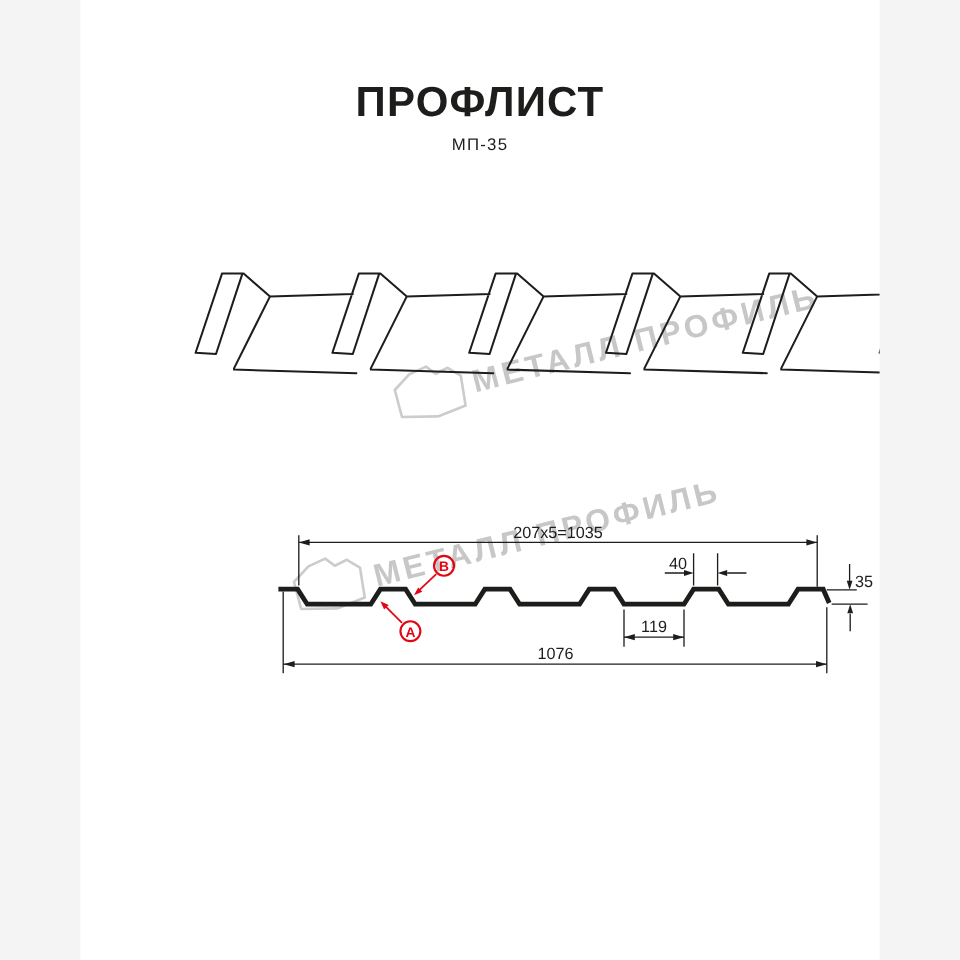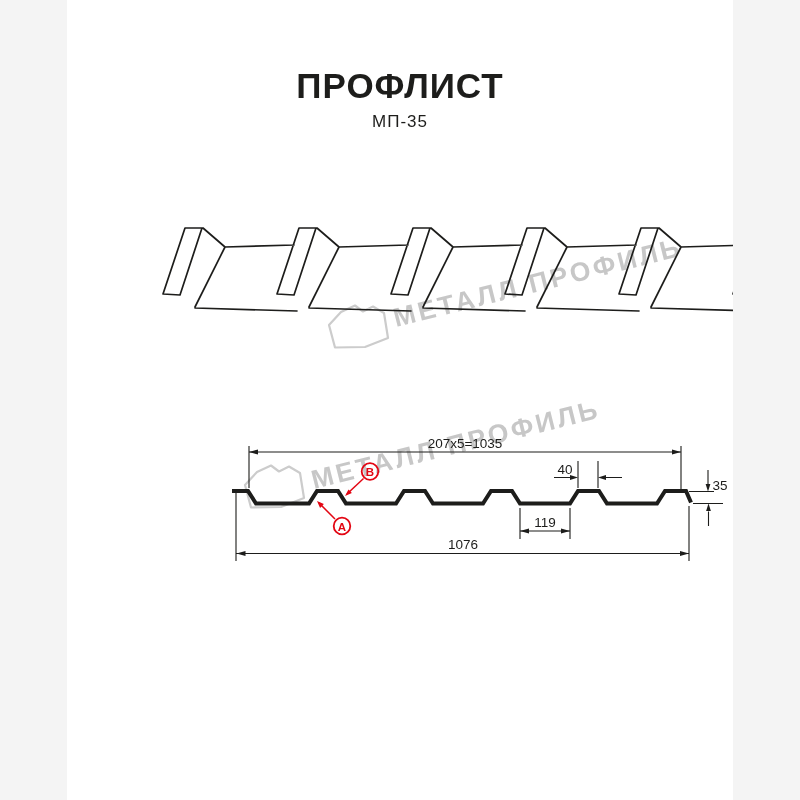--- a/index.html
+++ b/index.html
@@ -22,7 +22,7 @@
   }
   .subtitle{
     position:absolute;top:112px;left:0;width:100%;text-align:center;
-    font-size:17px;font-weight:500;letter-spacing:1px;color:var(--text);
+    font-size:14px;font-weight:500;letter-spacing:1px;color:var(--text);
   }
   .note{
     position:absolute;top:702px;left:0;width:100%;text-align:center;

